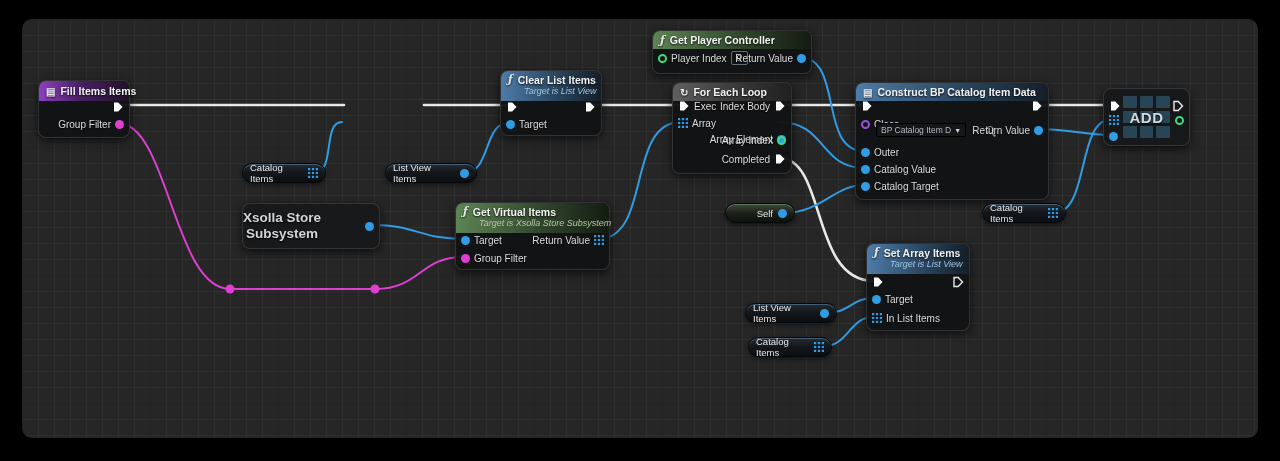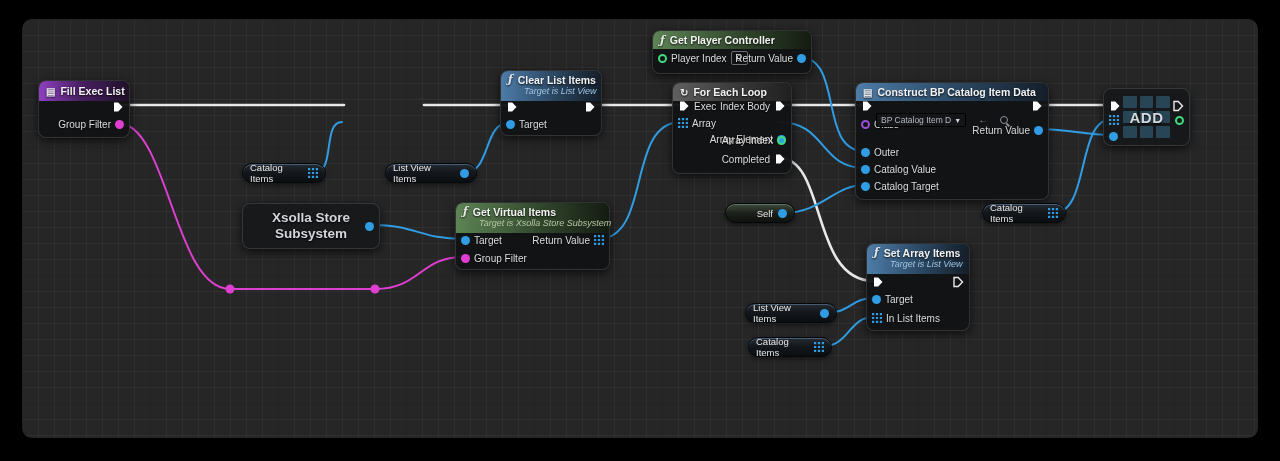--- a/index.html
+++ b/index.html
@@ -107,7 +107,7 @@
   <div class="node" style="left:16px;top:61px;width:90px;height:56px">
     <div class="hdr h-purple">
       <span class="nicon">▤</span>
-      <span>Fill Exec List</span>
+      <span>Fill Items Items</span>
     </div>
     <span class="pin out" style="top:18px">
       <svg class="ep" width="12" height="12" viewBox="0 0 12 12">

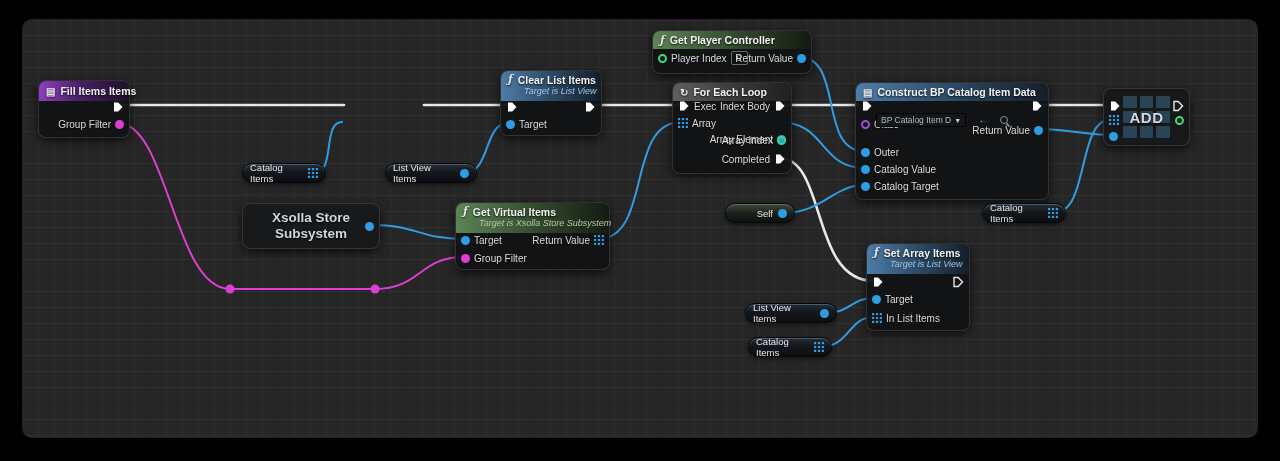--- a/index.html
+++ b/index.html
@@ -58,7 +58,7 @@
   .xsolla .xt{font-size:13.5px;font-weight:bold;color:#d2d5d9;text-align:center;line-height:16px;
               text-shadow:0 1px 2px #000;}
   
-  .ddrow{position:absolute;left:20px;top:30px;display:flex;align-items:center;gap:12px;}
+  .ddrow{position:absolute;left:20px;top:40px;display:flex;align-items:center;gap:5px;}
   .dd{display:flex;align-items:center;gap:3px;background:#141619;border:1px solid #000;color:#b4b9be;
       font-size:8.5px;padding:1px 4px;border-radius:2px;}
   .dd .caret{font-size:7px;color:#cfd3d7}

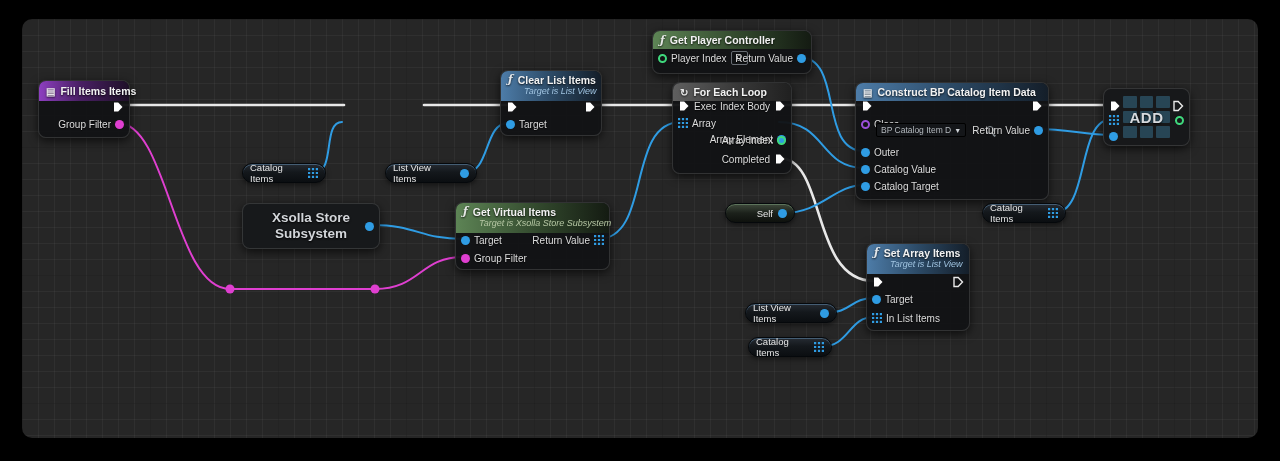--- a/index.html
+++ b/index.html
@@ -54,7 +54,7 @@
   .pill.green{background:linear-gradient(180deg,#3f4a3c 0%,#1c211b 50%,#0e110d 100%);
         box-shadow:inset 0 1px 0 rgba(170,220,170,.3),0 2px 5px rgba(0,0,0,.5);}
   
-  .xsolla{display:flex;align-items:center;justify-content:center;background:#17191b;}
+  .xsolla{display:flex;align-items:center;justify-content:flex-start;background:#17191b;}
   .xsolla .xt{font-size:13.5px;font-weight:bold;color:#d2d5d9;text-align:center;line-height:16px;
               text-shadow:0 1px 2px #000;}
   

